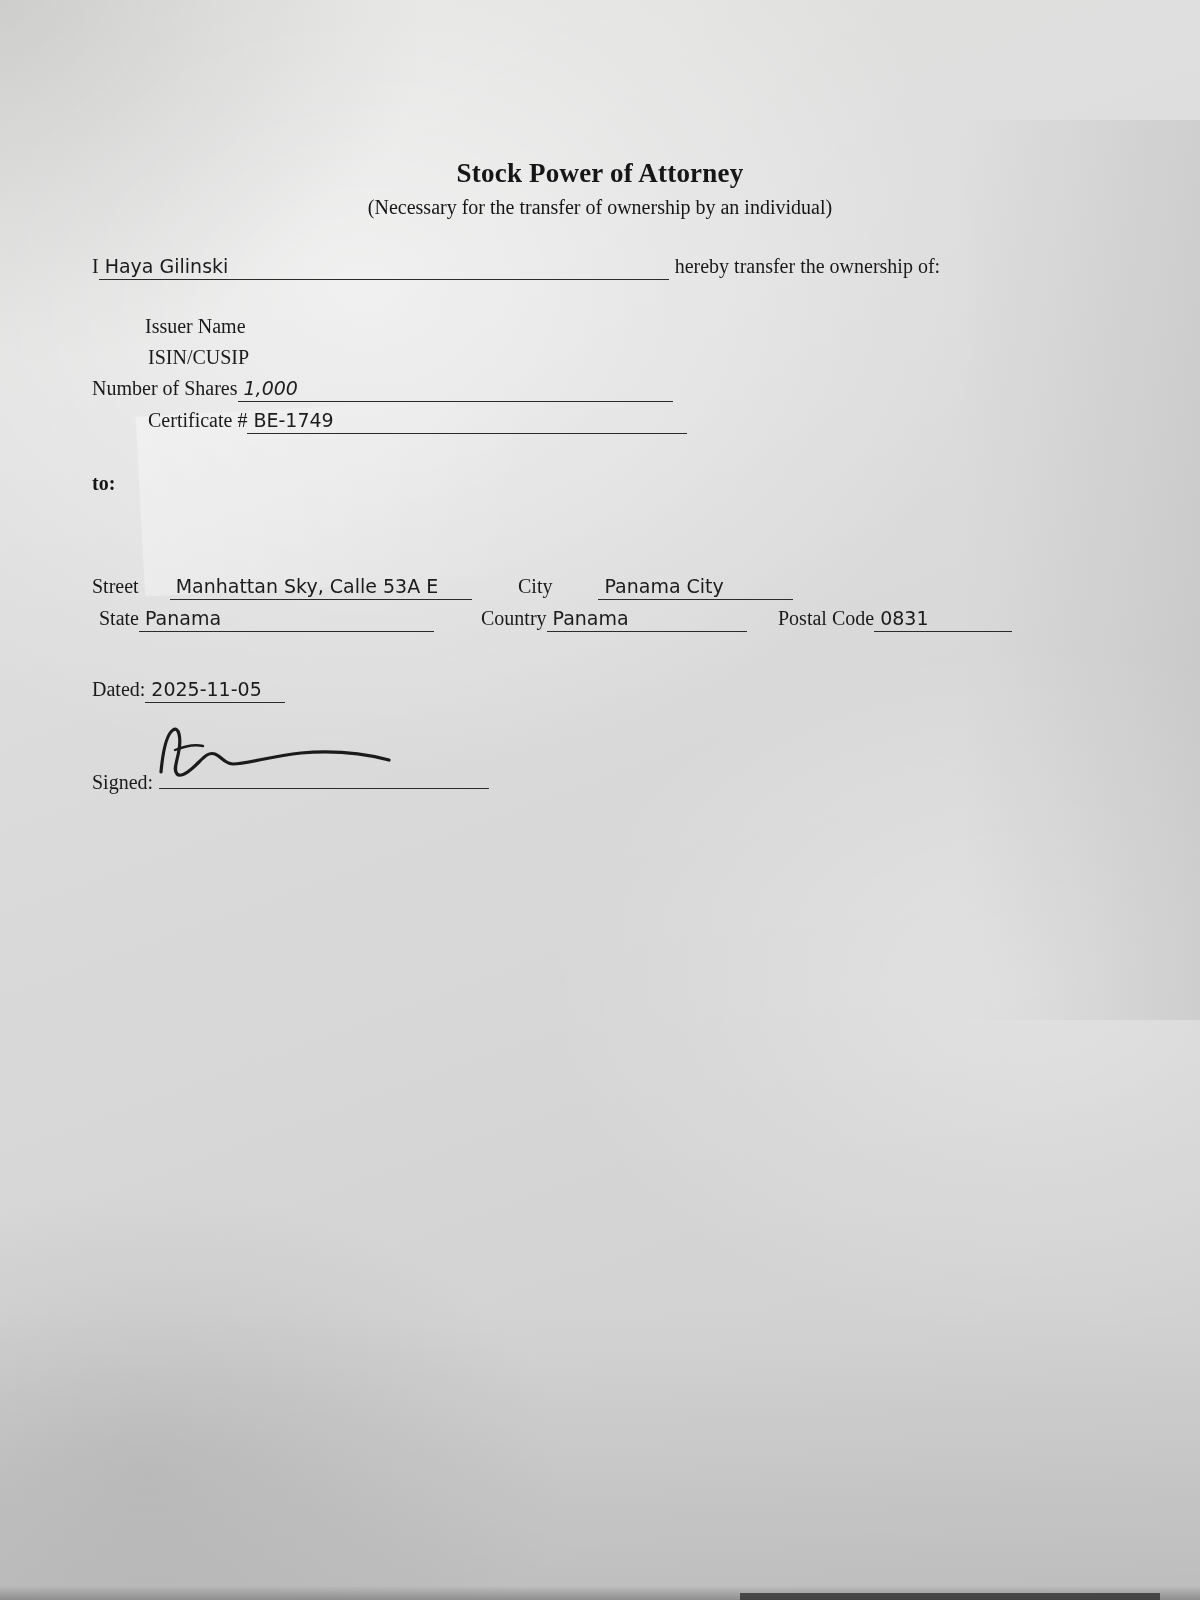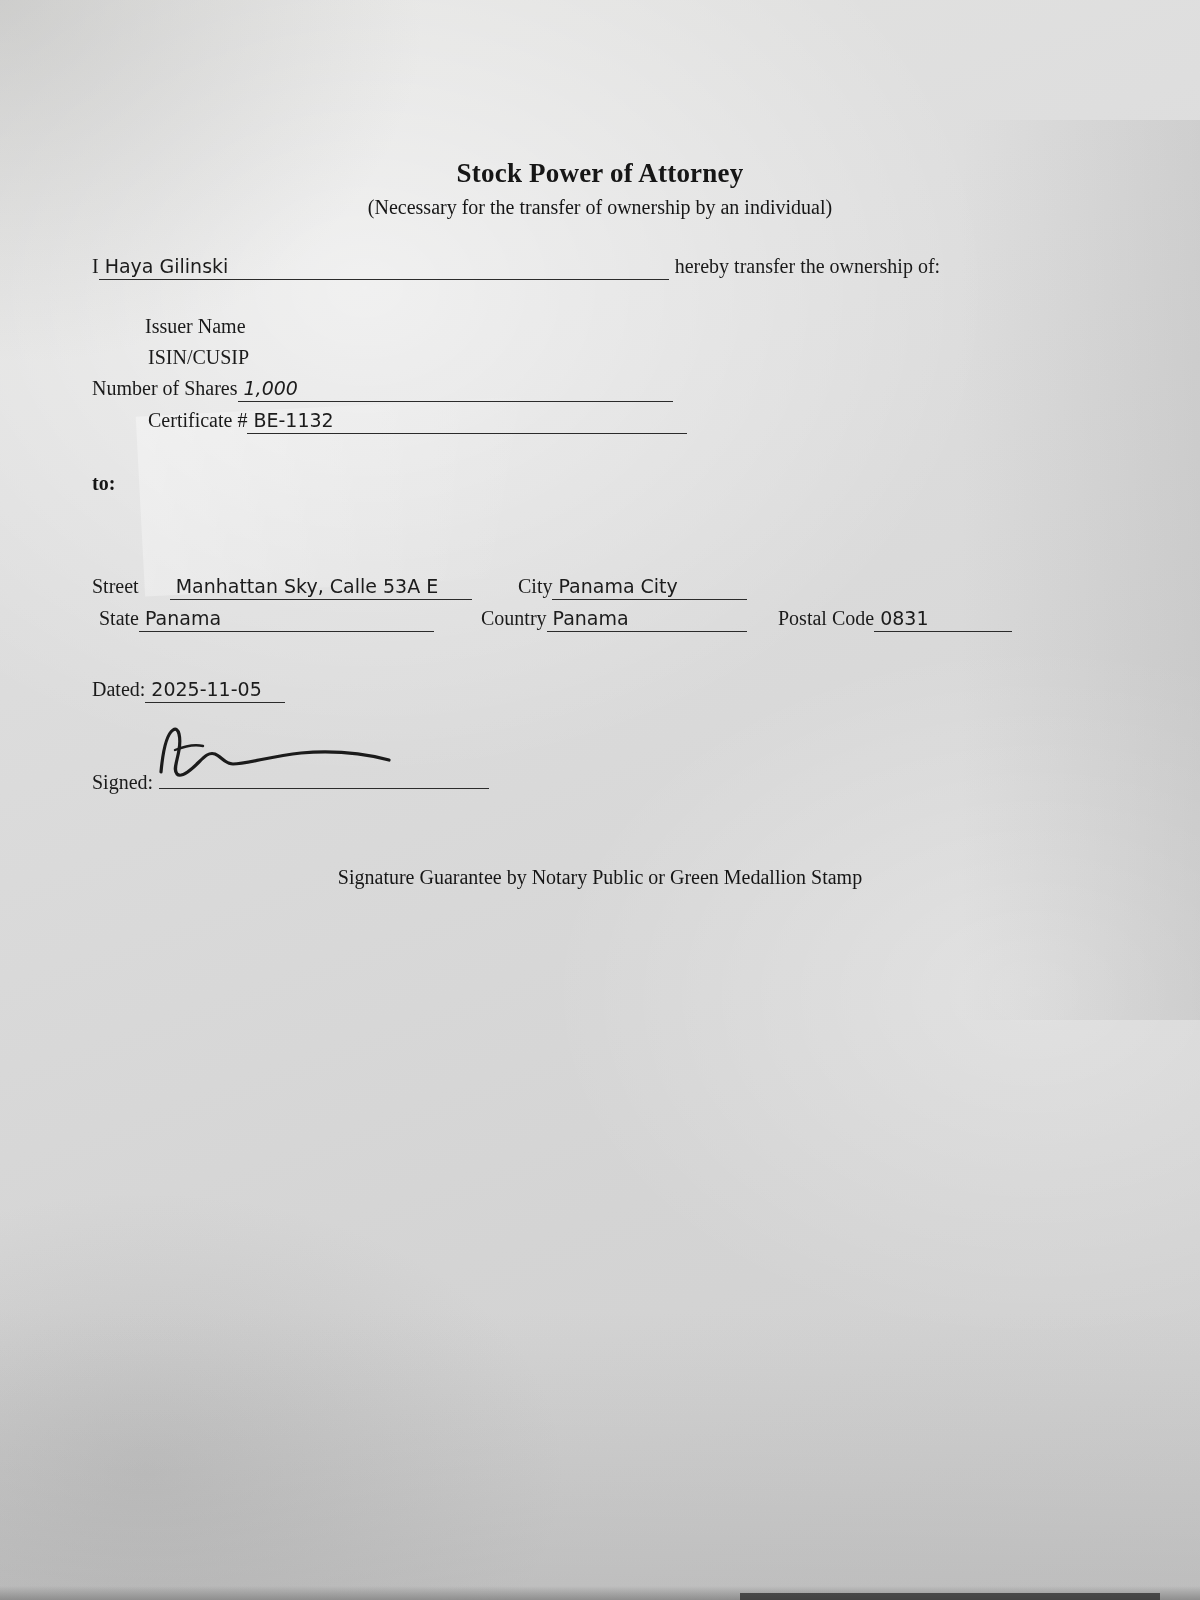--- a/index.html
+++ b/index.html
@@ -179,7 +179,7 @@
 
     <div class="row" style="left:148px; top:409px;">
       <span class="lbl">Certificate #</span>
-      <span class="fill" style="width:430px;">BE-1132</span>
+      <span class="fill" style="width:430px;">BE-1749</span>
     </div>
 
     <div class="to-label">to:</div>

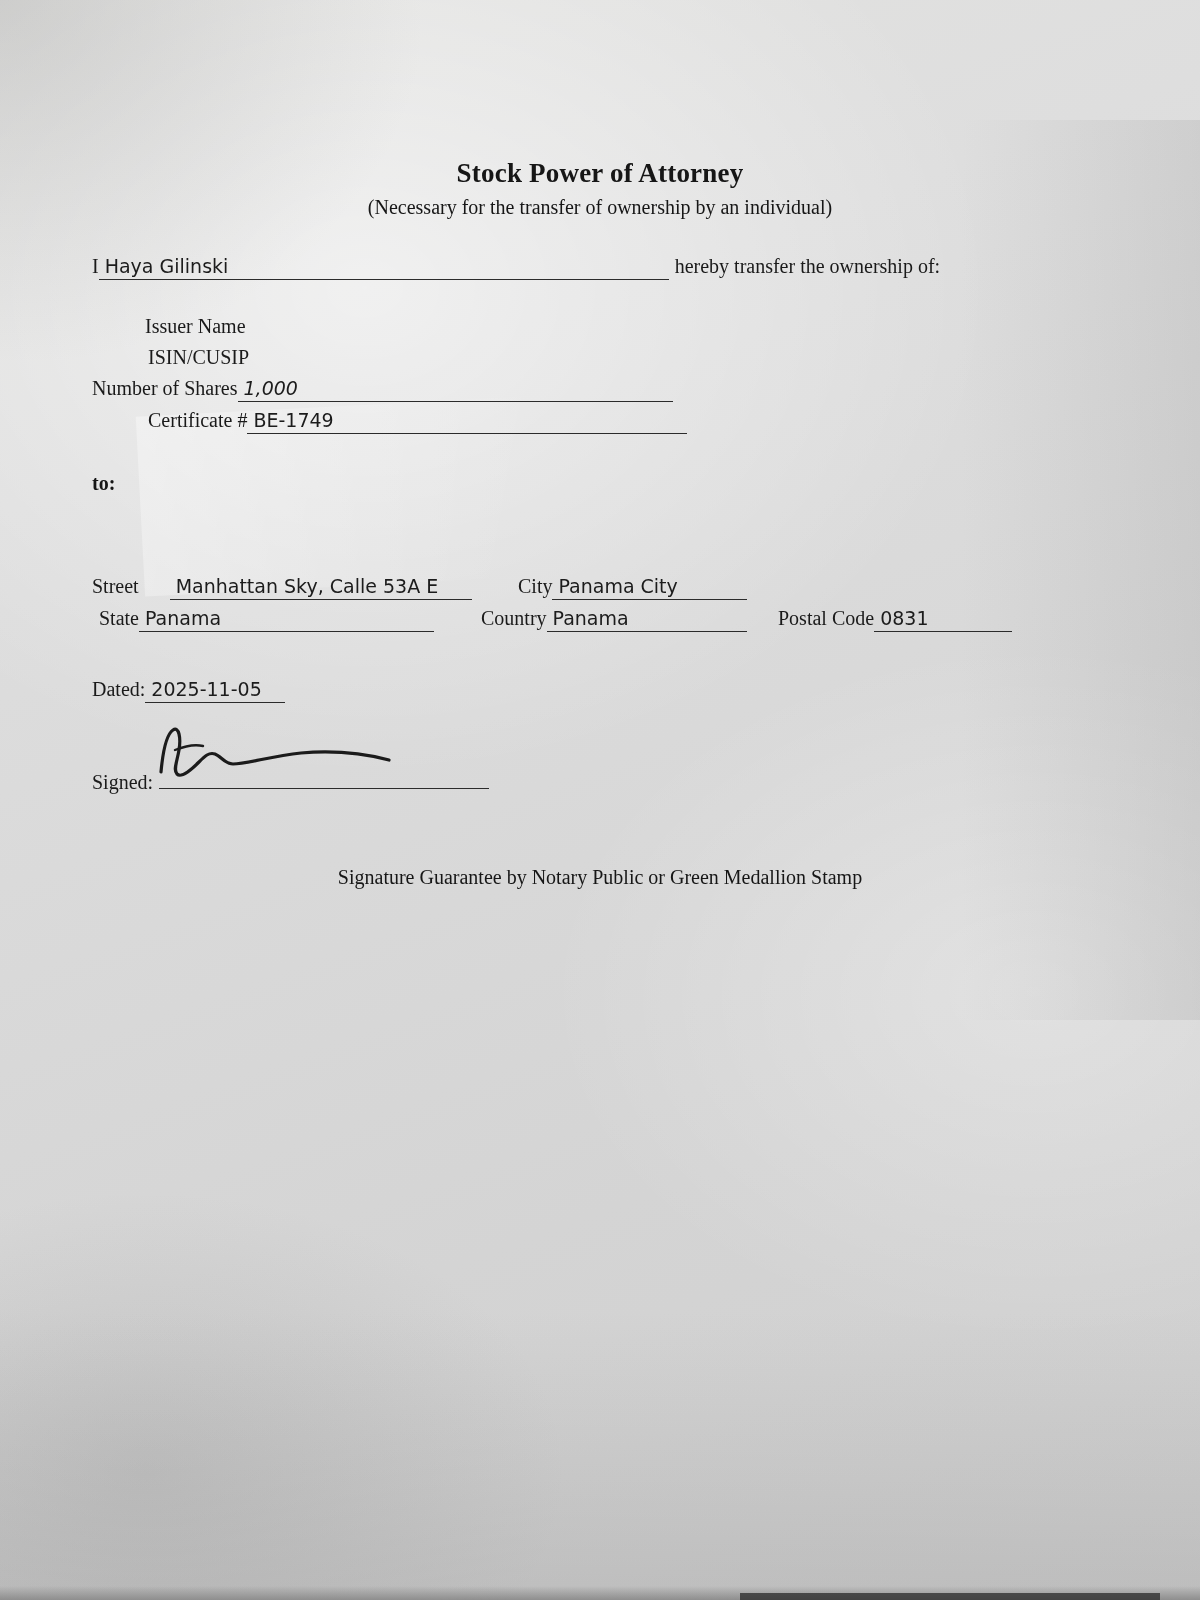--- a/index.html
+++ b/index.html
@@ -189,7 +189,7 @@
       <span class="lbl">Street</span>
       <span class="fill" style="width:292px;margin-left:31px;">Manhattan Sky, Calle 53A E</span>
     </div>
-    <div class="row" style="left:518px; top:575px;">
+    <div class="row" style="left:518px; top:575px;gap:46px;">
       <span class="lbl">City</span>
       <span class="fill" style="width:185px;">Panama City</span>
     </div>

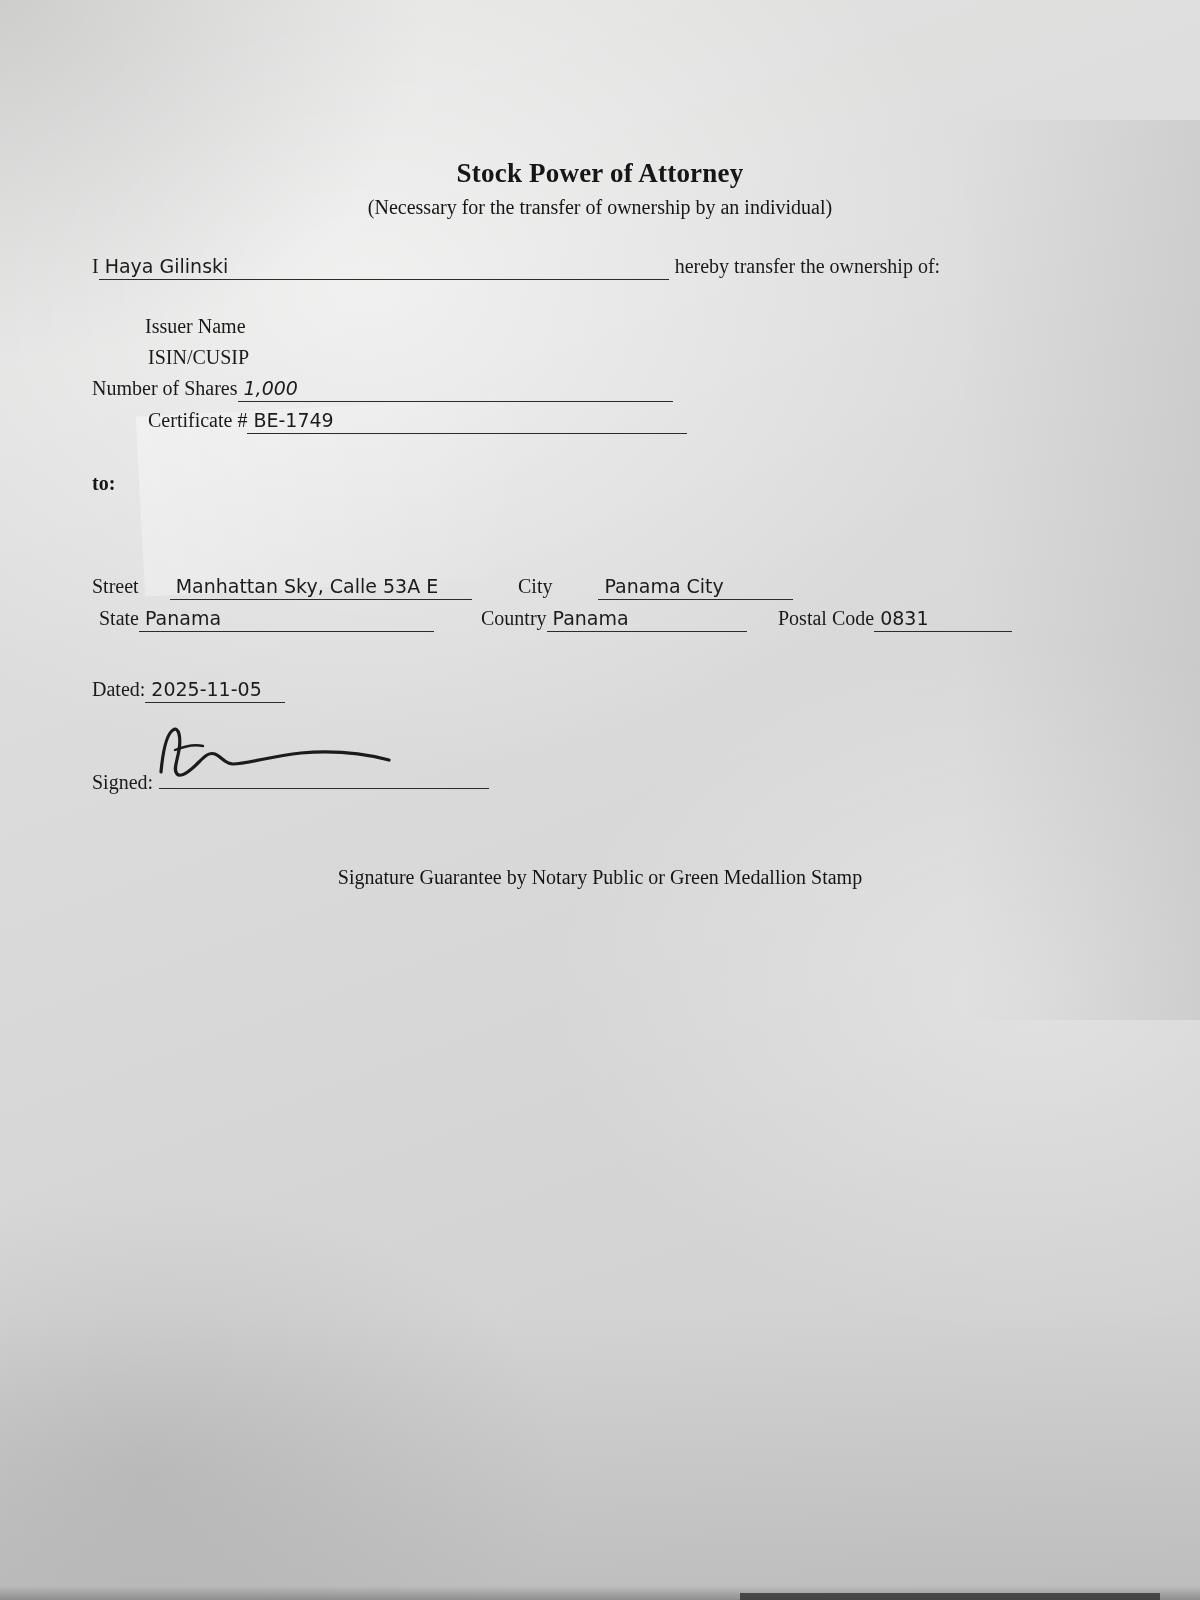--- a/index.html
+++ b/index.html
@@ -222,7 +222,6 @@
       </span>
     </div>
 
-    <div class="guarantee">Signature Guarantee by Notary Public or Green Medallion Stamp</div>
 
   </div>
 </div>

